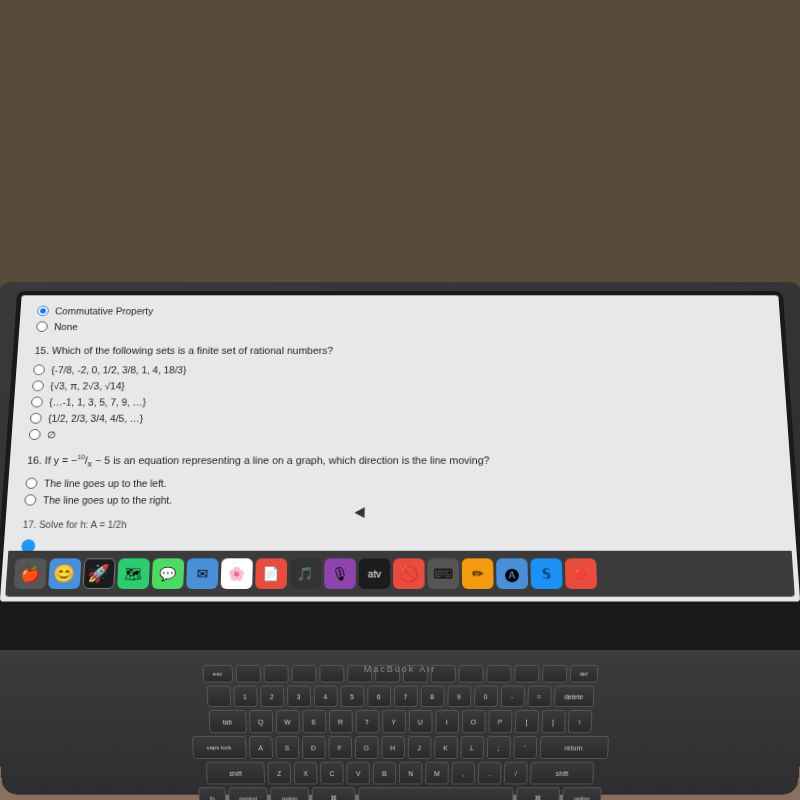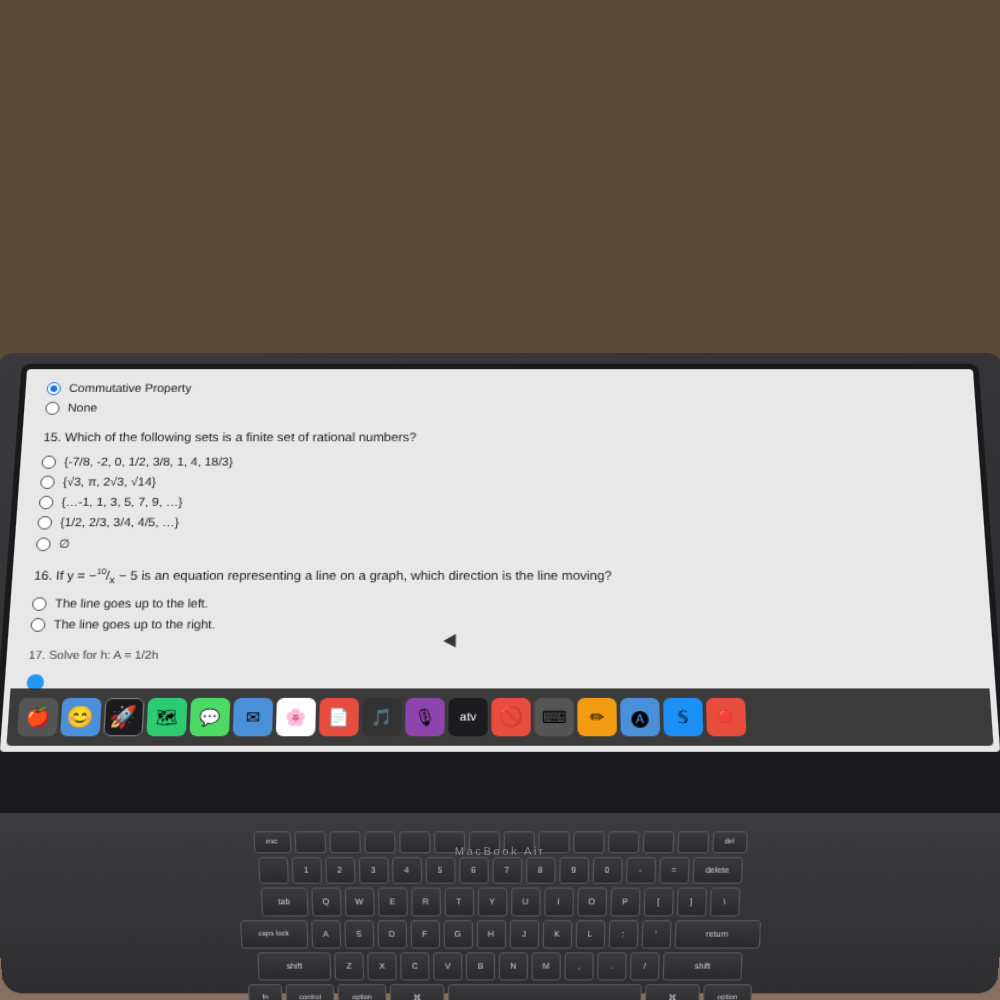--- a/index.html
+++ b/index.html
@@ -156,7 +156,7 @@
 
     .macbook-air-label {
       position: absolute;
-      bottom: 114px;
+      bottom: 126px;
       left: 50%;
       transform: translateX(-50%);
       color: #888;

